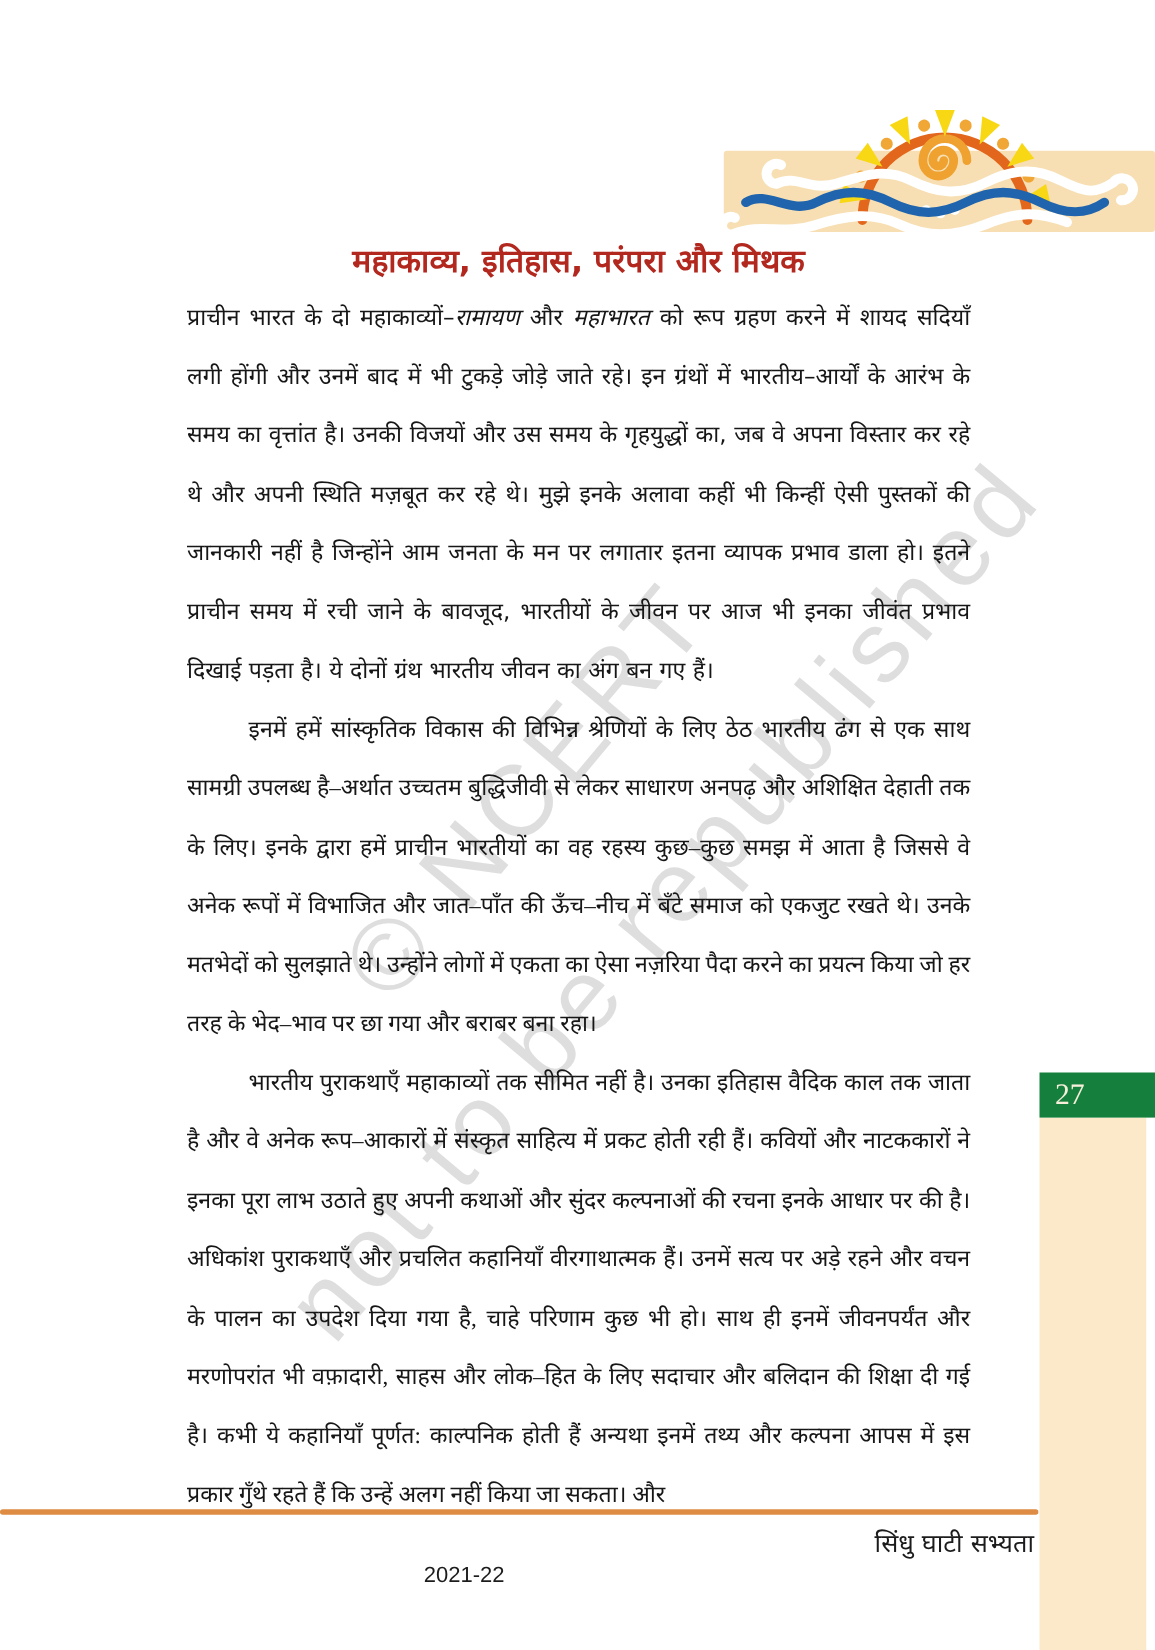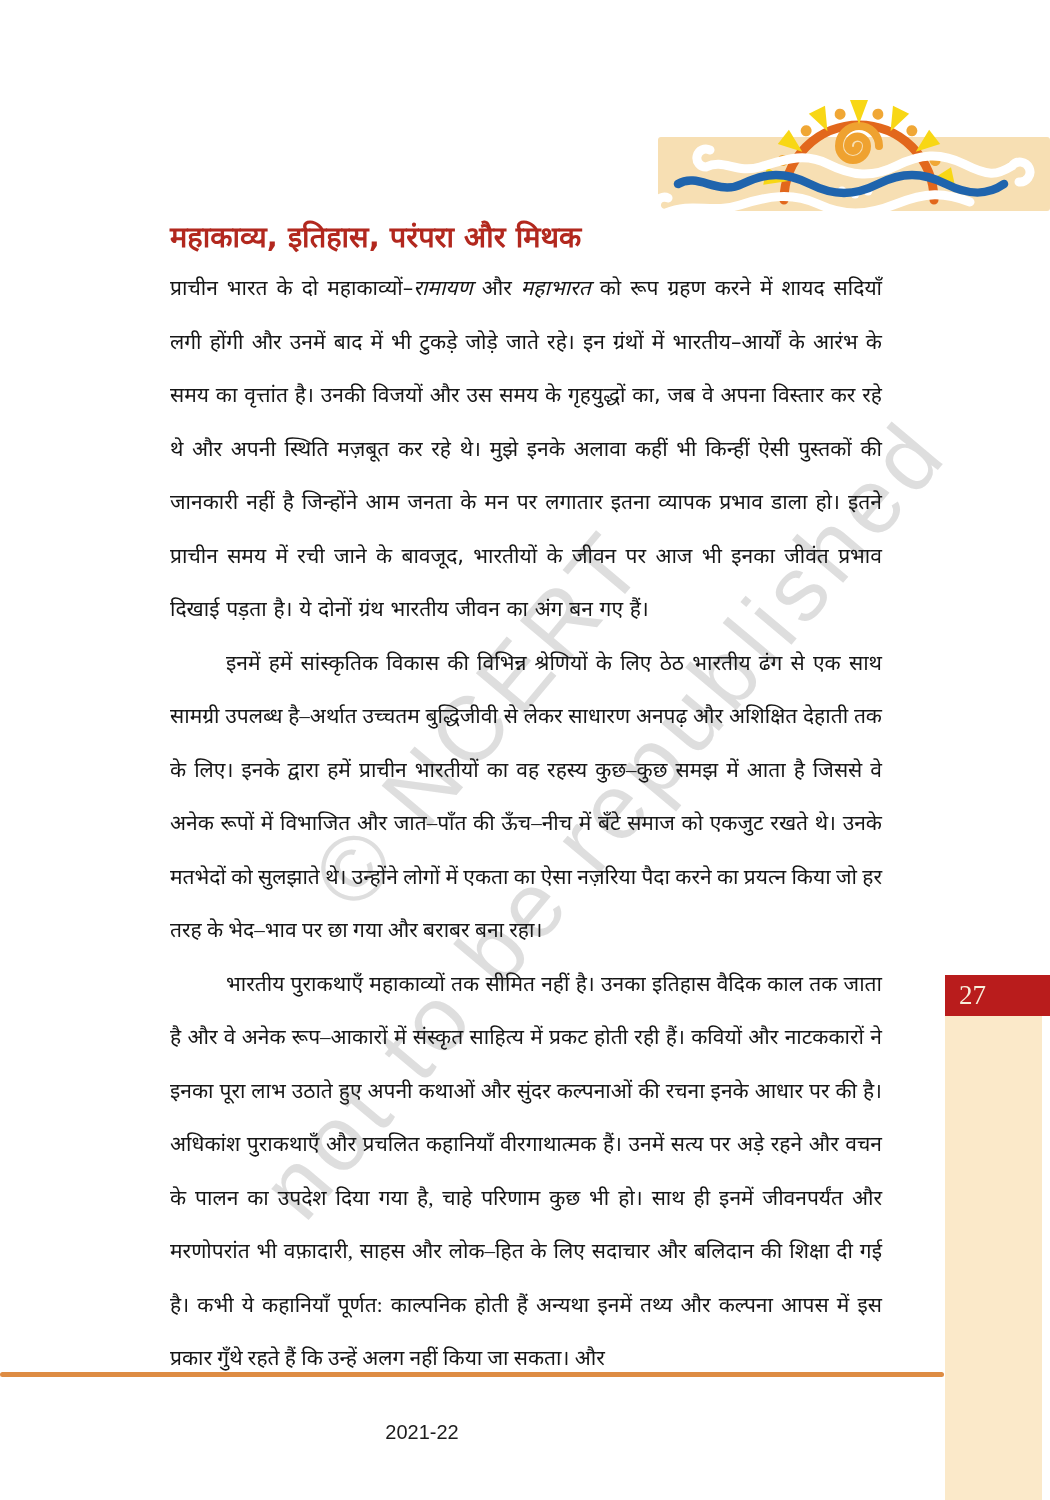--- a/index.html
+++ b/index.html
@@ -35,7 +35,7 @@
   
   .heading{
     position:absolute;left:170px;top:216px;width:712px;
-    margin:0;text-align:left;
+    margin:0;text-align:center;
     font-size:29px;font-weight:bold;color:#b2281e;
     z-index:2;
   }

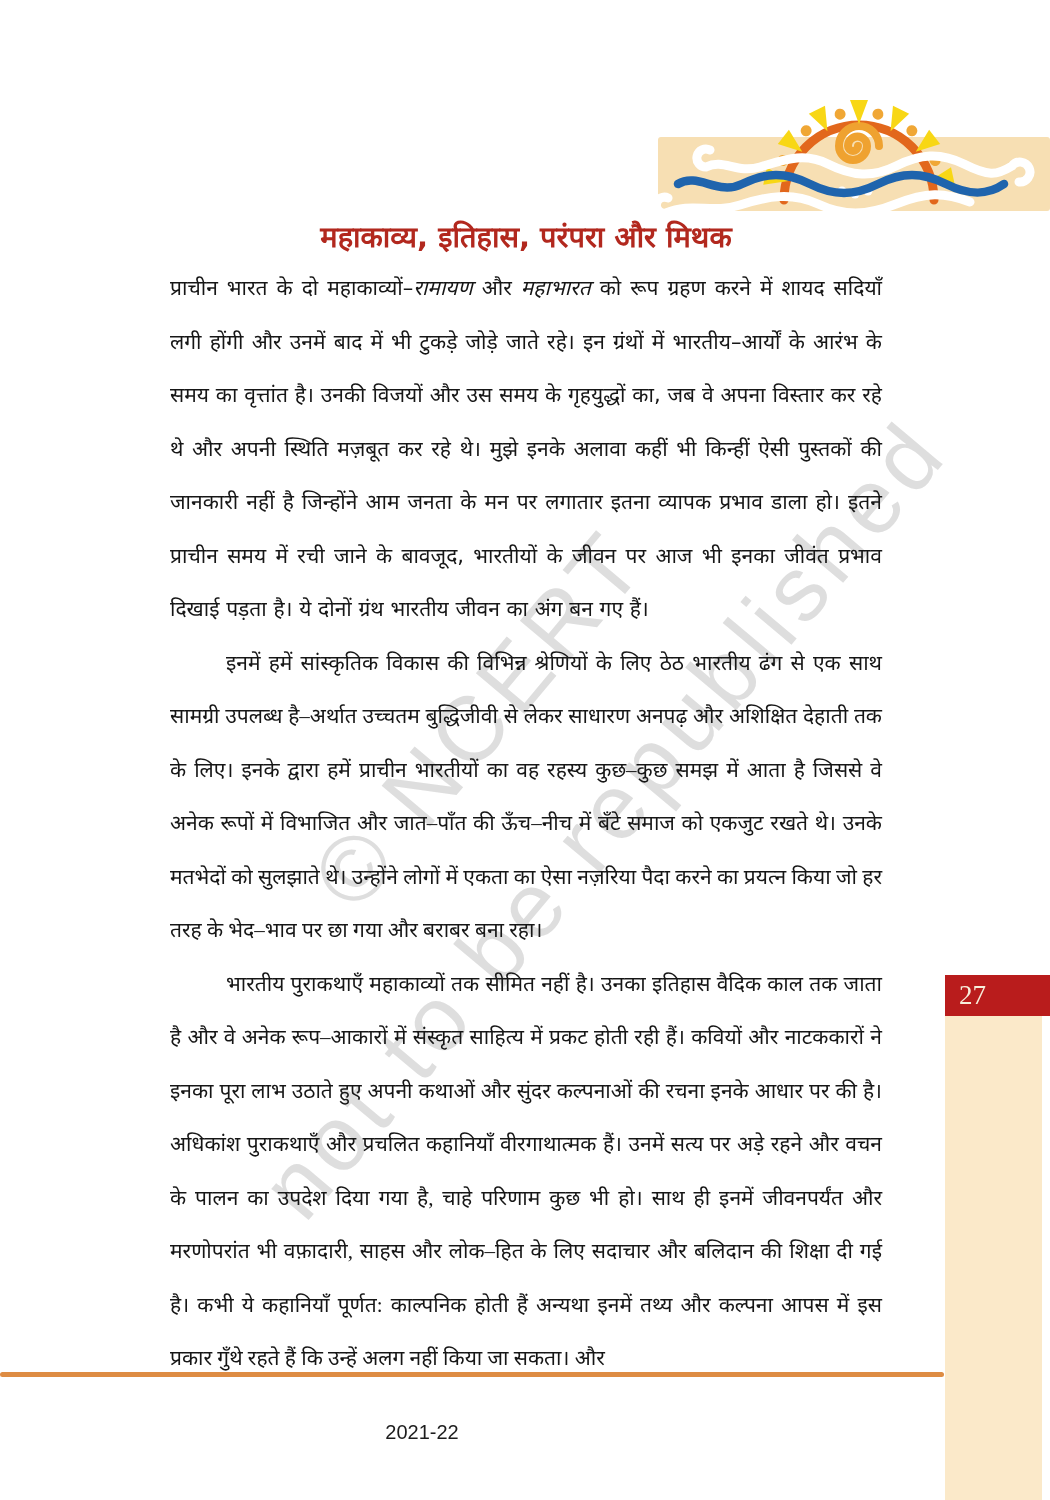--- a/index.html
+++ b/index.html
@@ -57,7 +57,7 @@
   }
   .page-badge{
     position:absolute;left:945px;top:975px;width:105px;height:41px;
-    background:#b91c1c;z-index:2;
+    background:#15803d;z-index:2;
   }
   .page-badge .num{
     display:block;padding-left:14px;line-height:41px;

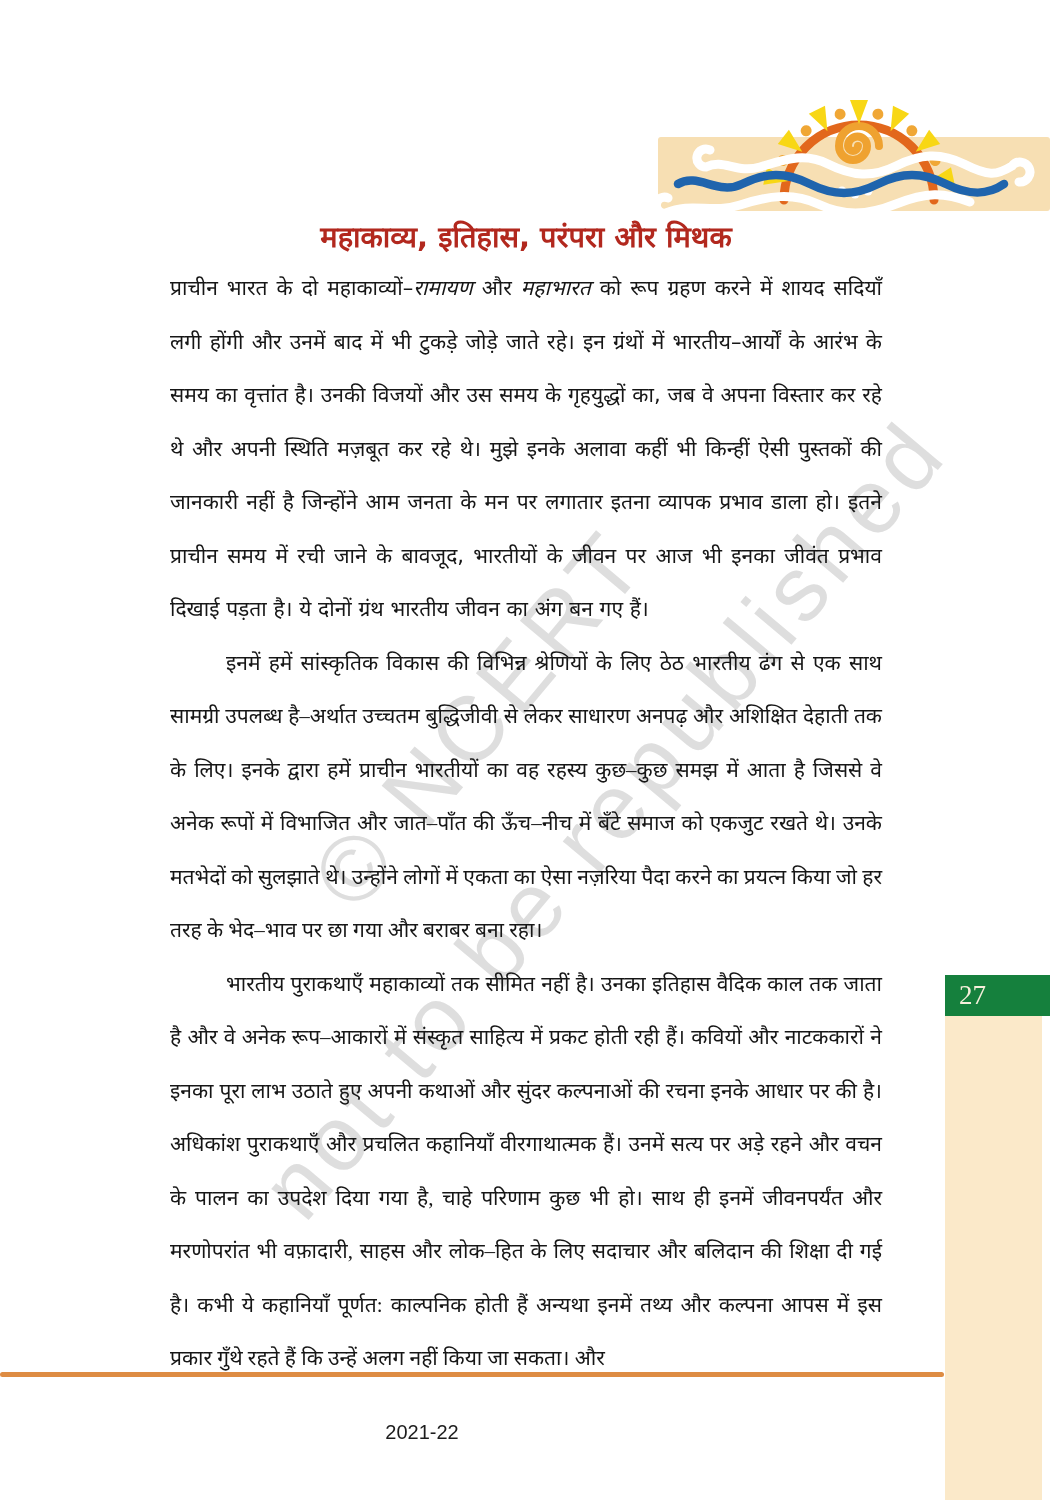--- a/index.html
+++ b/index.html
@@ -146,6 +146,7 @@
   </div>
 
   <div class="footer-rule"></div>
+  <div class="footer-chapter">सिंधु घाटी सभ्यता</div>
   <div class="footer-year">2021-22</div>
 
 </div>

